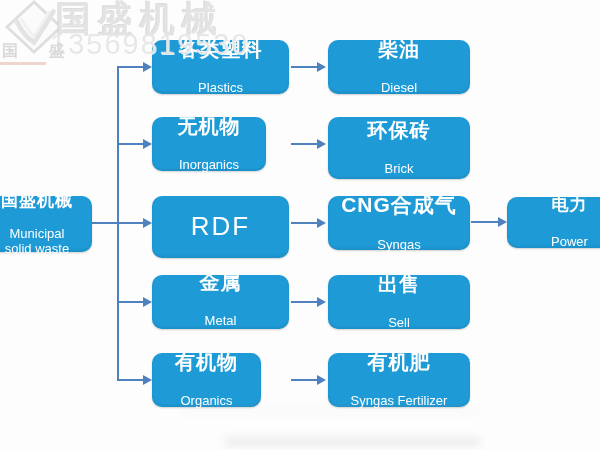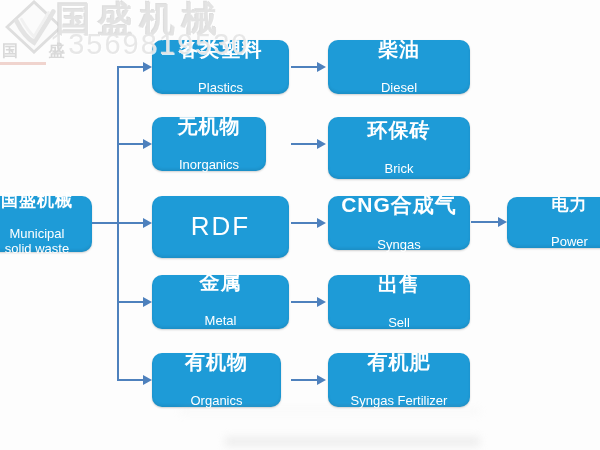--- a/index.html
+++ b/index.html
@@ -88,7 +88,7 @@
     <div class="zh">金属</div>
     <div class="en">Metal</div>
   </div>
-  <div class="node" style="left:152px;top:353px;width:129px;height:54px;justify-content:center;">
+  <div class="node" style="left:152px;top:353px;width:109px;height:54px;justify-content:center;">
     <div class="zh">有机物</div>
     <div class="en">Organics</div>
   </div>

